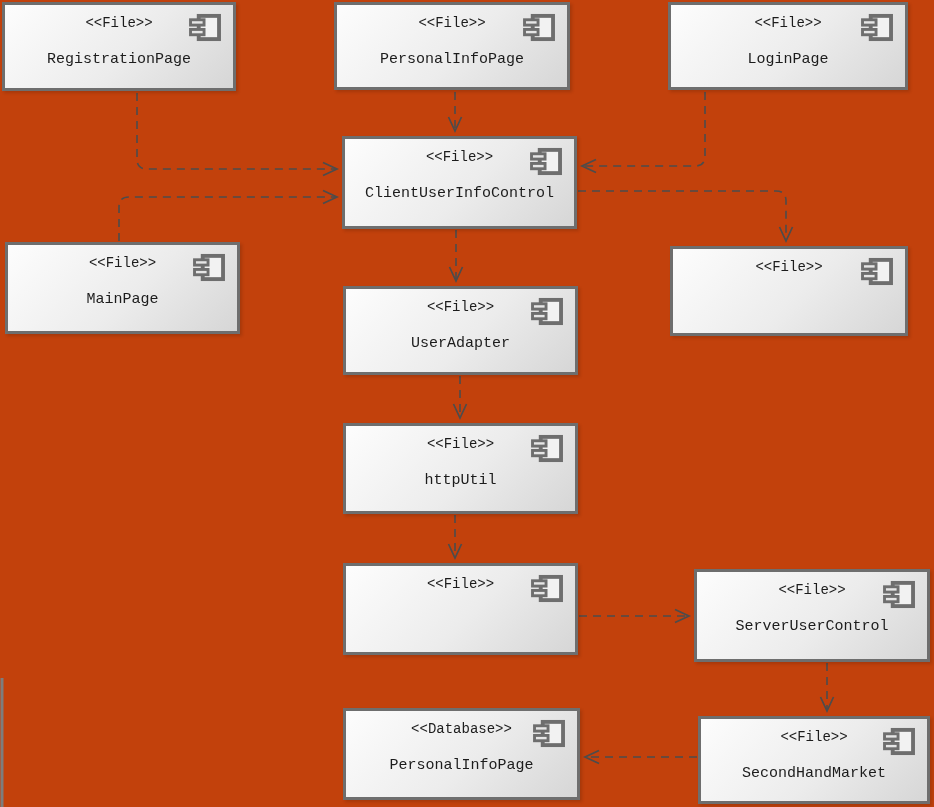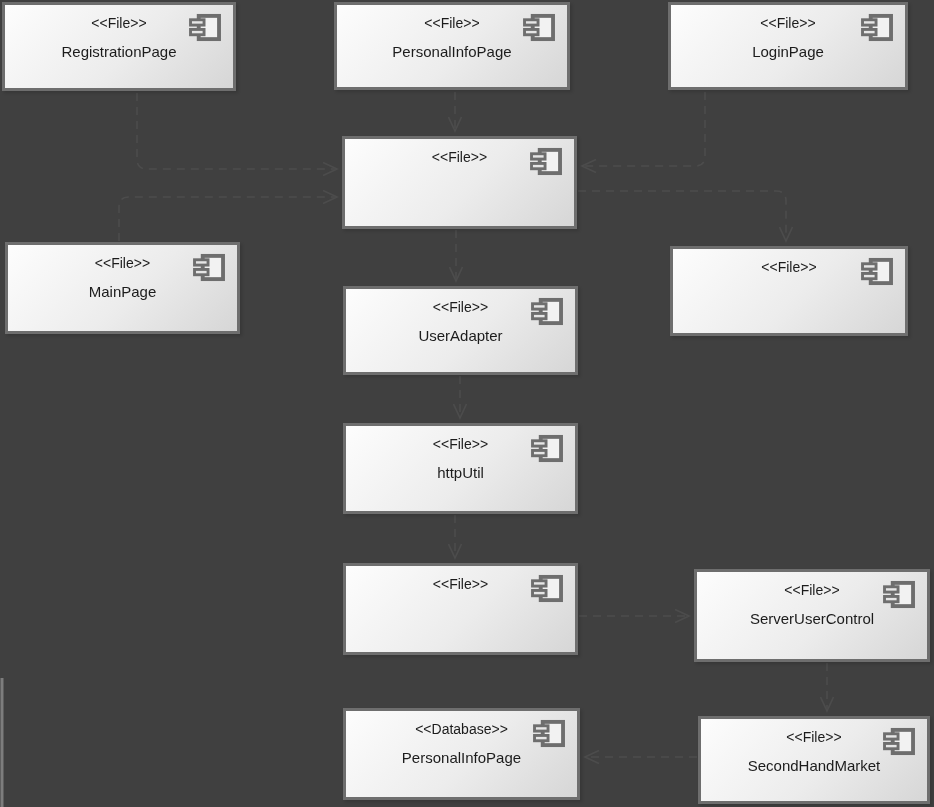--- a/index.html
+++ b/index.html
@@ -7,9 +7,9 @@
     position: relative;
     width: 934px;
     height: 807px;
-    background: #404040;
+    background: #c2410c;
     overflow: hidden;
-    font-family: Liberation Sans, sans-serif;
+    font-family: Liberation Mono, monospace;
   }
   .comp {
     position: absolute;

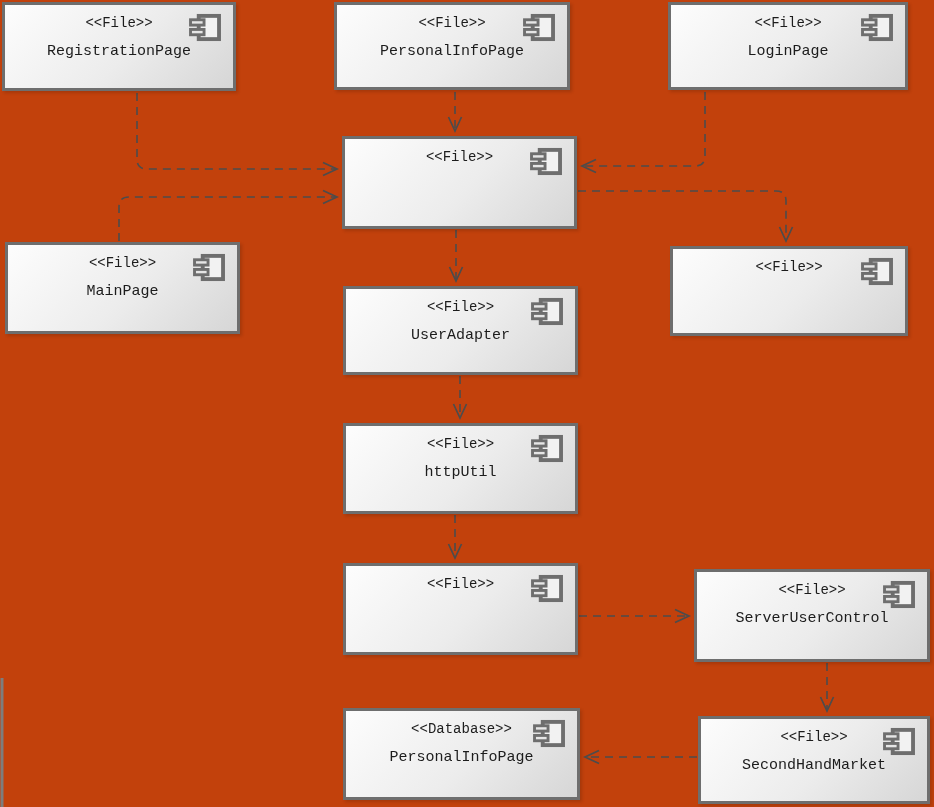--- a/index.html
+++ b/index.html
@@ -26,7 +26,7 @@
     white-space: nowrap;
   }
   .cname {
-    margin-top: 12px;
+    margin-top: 20px;
     font-size: 15px;
     color: #1c1c1c;
     white-space: nowrap;

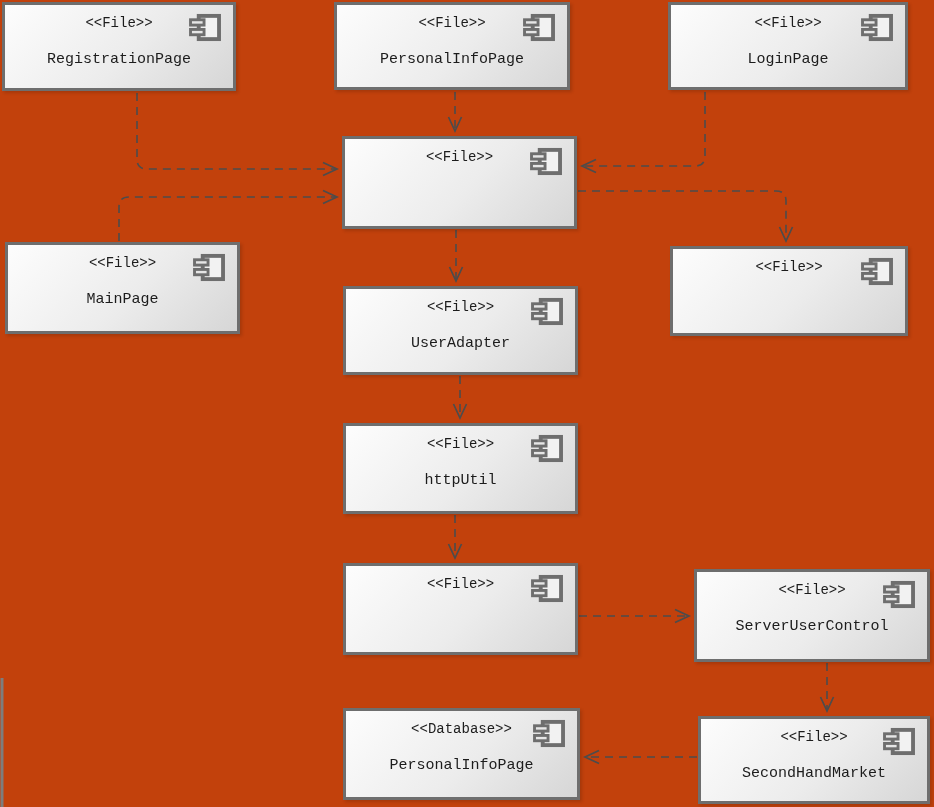--- a/index.html
+++ b/index.html
@@ -103,6 +103,7 @@
 
   <div class="comp" style="left:342px; top:136px; width:235px; height:93px;">
     <div class="stereo">&lt;&lt;File&gt;&gt;</div>
+    <div class="cname">ClientUserInfoControl</div>
     <svg class="comp-icon" viewBox="0 0 34 30">
       <rect x="10" y="3" width="21" height="24" fill="#f2f2f2" stroke="#6e6e6e" stroke-width="4"></rect>
       <rect x="1.5" y="7" width="14" height="5.5" fill="#e6e6e6" stroke="#6e6e6e" stroke-width="3"></rect>

